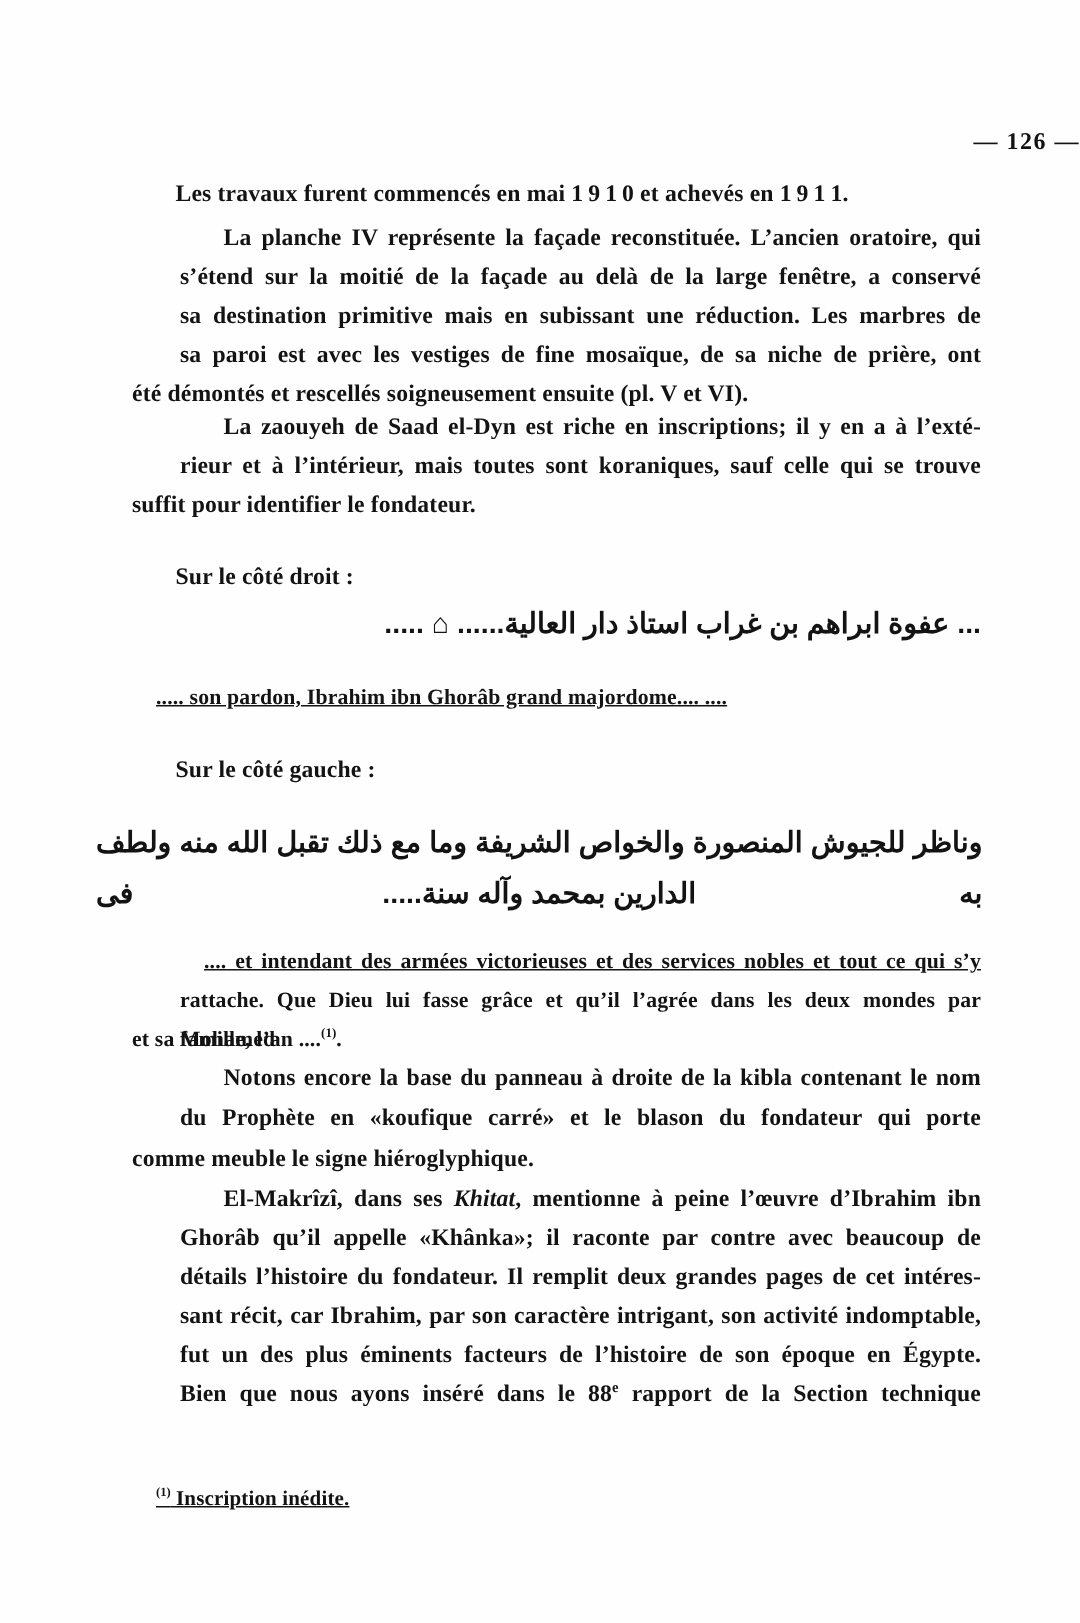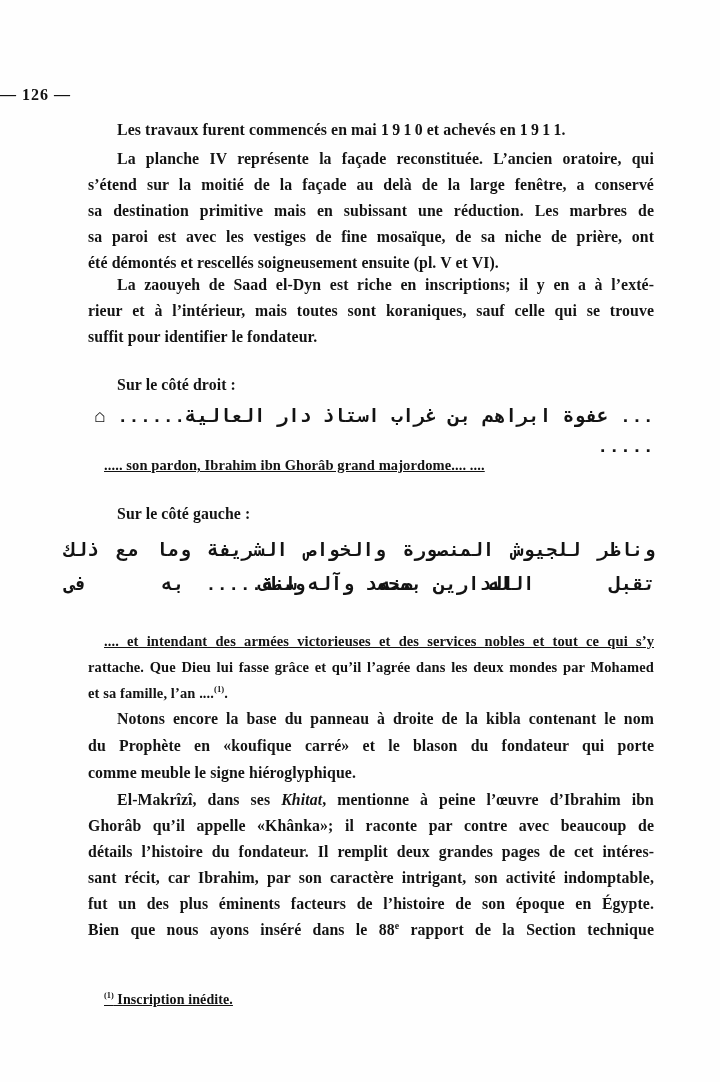--- a/index.html
+++ b/index.html
@@ -20,7 +20,7 @@
   .jl { text-align: justify; text-align-last: justify; }
   .indent { padding-left: 29px; }
   .indent-sm { padding-left: 16px; text-decoration: underline; }
-  .pagenum { left: 0; width: 720px; text-align: left; font-size: 16px; letter-spacing: 1px; }
+  .pagenum { left: 0; width: 720px; text-align: right; font-size: 16px; letter-spacing: 1px; }
   .small { font-size: 14.5px; }
   .small .line { height: 26px; line-height: 26px; }
   .ar {

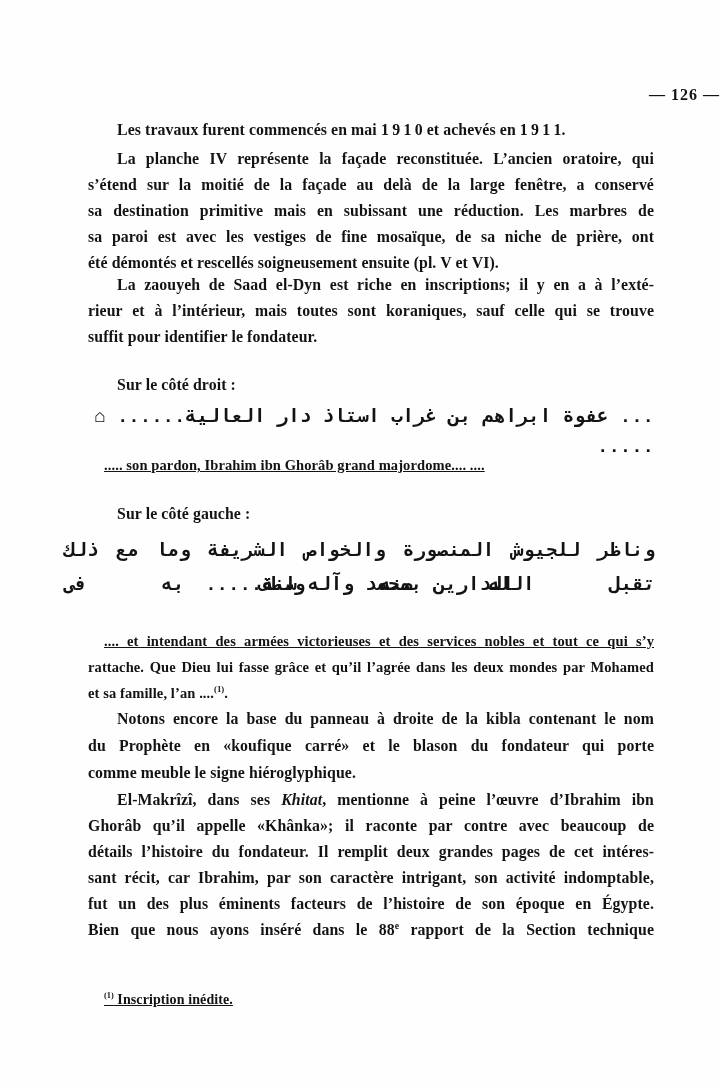--- a/index.html
+++ b/index.html
@@ -17,7 +17,7 @@
   .fr  { font-size: 15.8px; letter-spacing: 0.1px; }
   .line { height: 26px; line-height: 26px; }
   .lh27 .line { height: 27px; line-height: 27px; }
-  .jl { text-align: justify; text-align-last: justify; }
+  .jl { text-align: justify; text-align-last: justify; margin-left: 32px; }
   .indent { padding-left: 29px; }
   .indent-sm { padding-left: 16px; text-decoration: underline; }
   .pagenum { left: 0; width: 720px; text-align: right; font-size: 16px; letter-spacing: 1px; }

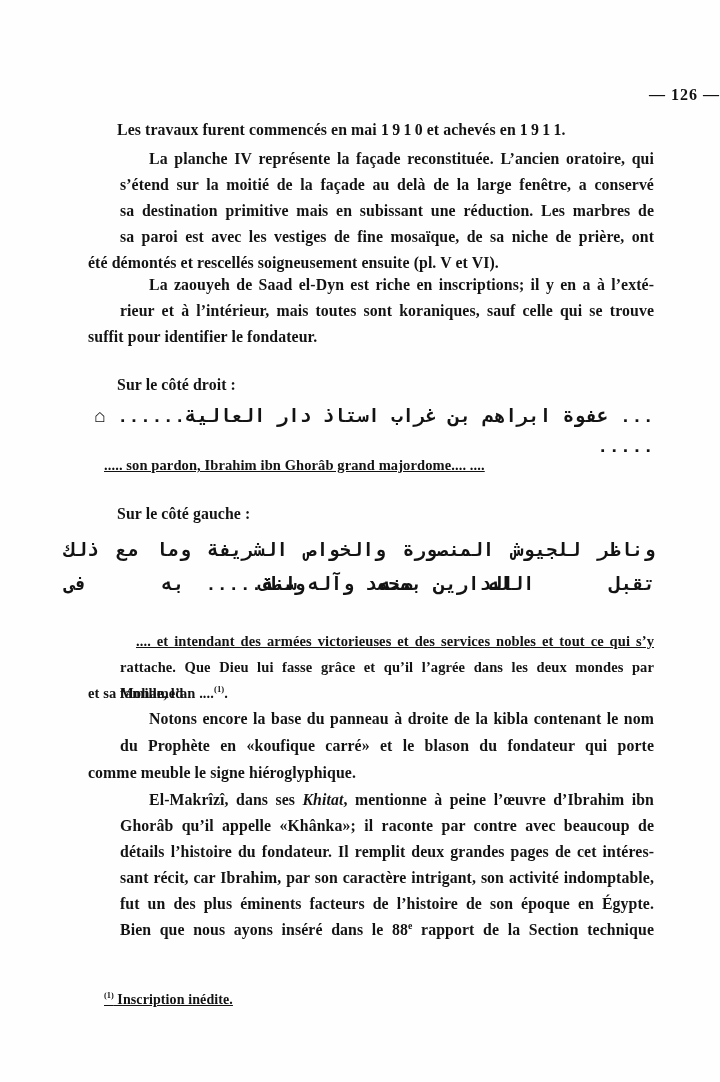--- a/index.html
+++ b/index.html
@@ -24,7 +24,7 @@
   .small { font-size: 14.5px; }
   .small .line { height: 26px; line-height: 26px; }
   .ar {
-    font-family: Liberation Mono, monospace;
+    font-family: Liberation Sans, sans-serif;
     font-weight: 700;
     font-size: 19px;
     direction: rtl;

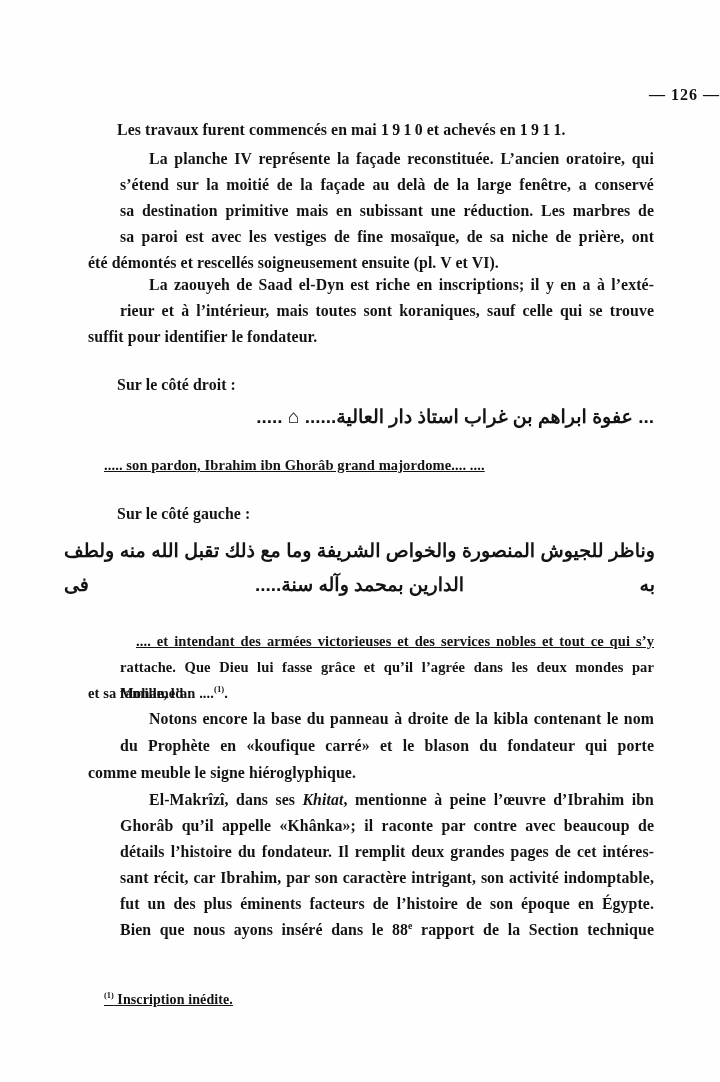--- a/index.html
+++ b/index.html
@@ -30,7 +30,7 @@
     direction: rtl;
   }
   .ar-right { text-align: right; line-height: 30px; }
-  .arblk { left: 64px; width: 591px; }
+  .arblk { left: 64px; width: 591px; margin-top: 12px; }
   .ar .aline { height: 34px; line-height: 34px; }
   .ar .jus { text-align: justify; text-align-last: justify; }
   .ar .ral { text-align: center; }

